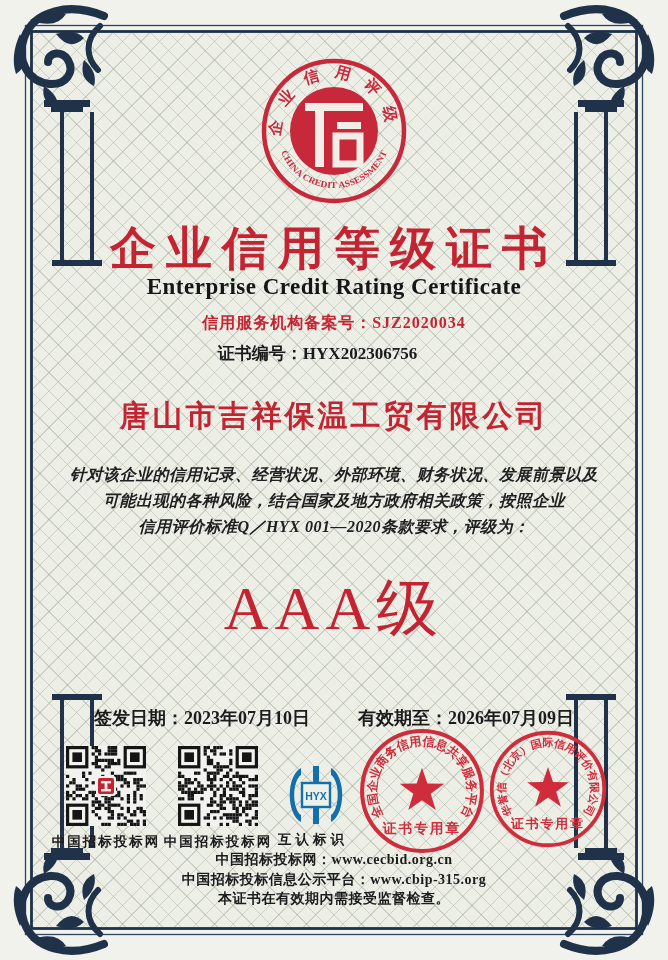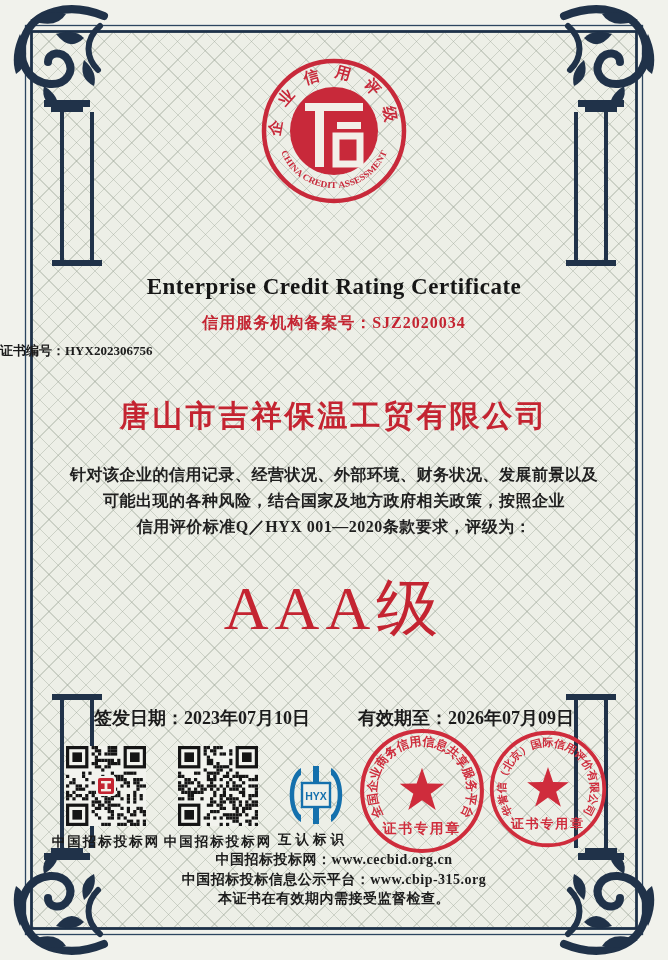--- a/index.html
+++ b/index.html
@@ -90,6 +90,7 @@
       </g>
     </svg>
 
+    <div class="center title">企业信用等级证书</div>
     <div class="center subtitle">Enterprise Credit Rating Certificate</div>
     <div class="center filing">信用服务机构备案号：SJZ2020034</div>
     <div class="center certno">证书编号：HYX202306756</div>

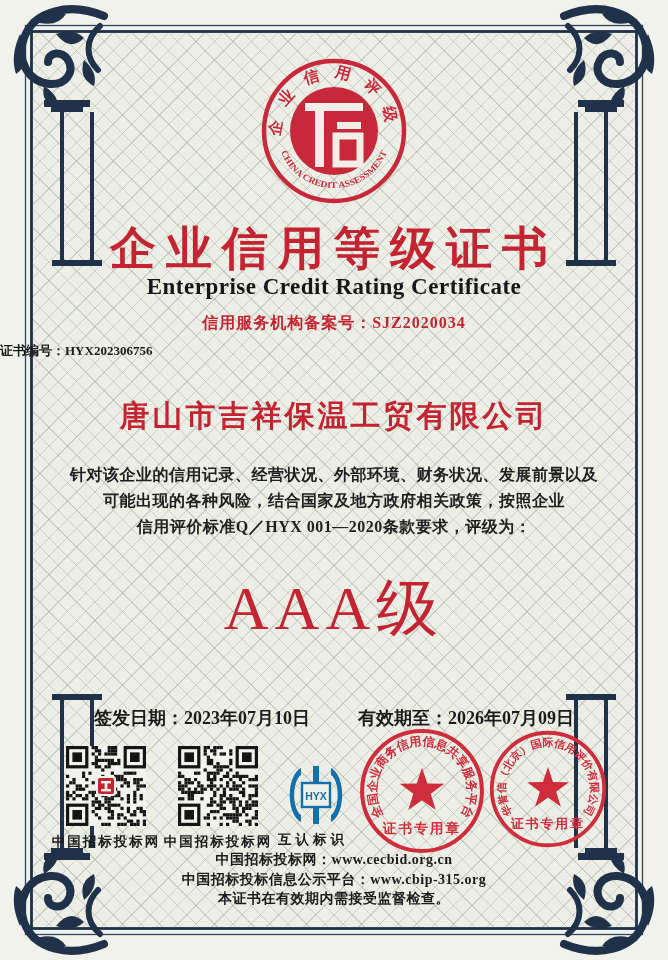--- a/index.html
+++ b/index.html
@@ -20,7 +20,7 @@
   .title{top:218px;font-size:46px;font-weight:bold;color:#c42431;letter-spacing:10px;}
   .subtitle{top:274px;font-size:23px;font-weight:bold;color:#161616;letter-spacing:.5px;}
   .filing{top:313px;font-size:16px;font-weight:bold;color:#c42431;letter-spacing:1px;}
-  .certno{top:342px;font-size:13px;font-weight:bold;color:#1b1b1b;text-align:left;padding-right:33px;}
+  .certno{top:342px;font-size:17px;font-weight:bold;color:#1b1b1b;text-align:center;padding-right:33px;}
   .company{top:396px;font-size:30px;font-weight:bold;color:#c42431;letter-spacing:3px;}
   .body-text{top:462px;font-size:16px;font-weight:bold;color:#202020;line-height:26px;letter-spacing:.5px;}
   .rating{top:566px;font-size:62px;font-weight:normal;color:#c42431;letter-spacing:6px;}

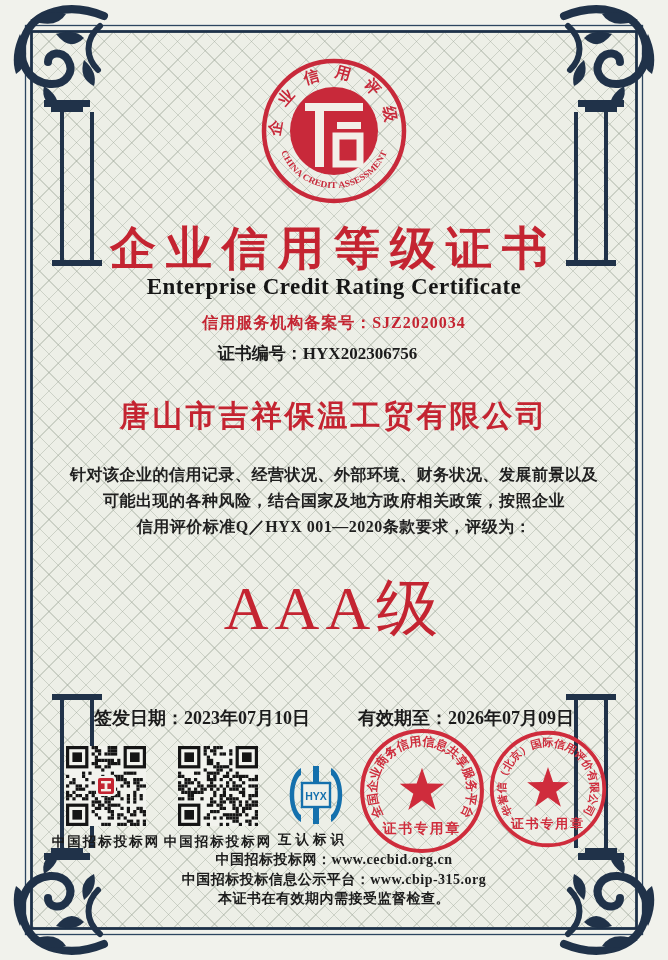--- a/index.html
+++ b/index.html
@@ -22,7 +22,7 @@
   .filing{top:313px;font-size:16px;font-weight:bold;color:#c42431;letter-spacing:1px;}
   .certno{top:342px;font-size:17px;font-weight:bold;color:#1b1b1b;text-align:center;padding-right:33px;}
   .company{top:396px;font-size:30px;font-weight:bold;color:#c42431;letter-spacing:3px;}
-  .body-text{top:462px;font-size:16px;font-weight:bold;color:#202020;line-height:26px;letter-spacing:.5px;}
+  .body-text{top:462px;font-size:16px;font-weight:bold;color:#202020;line-height:26px;letter-spacing:.5px;font-style:italic;}
   .rating{top:566px;font-size:62px;font-weight:normal;color:#c42431;letter-spacing:6px;}
   .dates{top:658px;display:flex;justify-content:center;gap:48px;font-size:18px;font-weight:bold;color:#1b1b1b;margin-top:48px;}
   .bottom-row{position:absolute;left:0;top:740px;width:668px;height:124px;z-index:3;}

